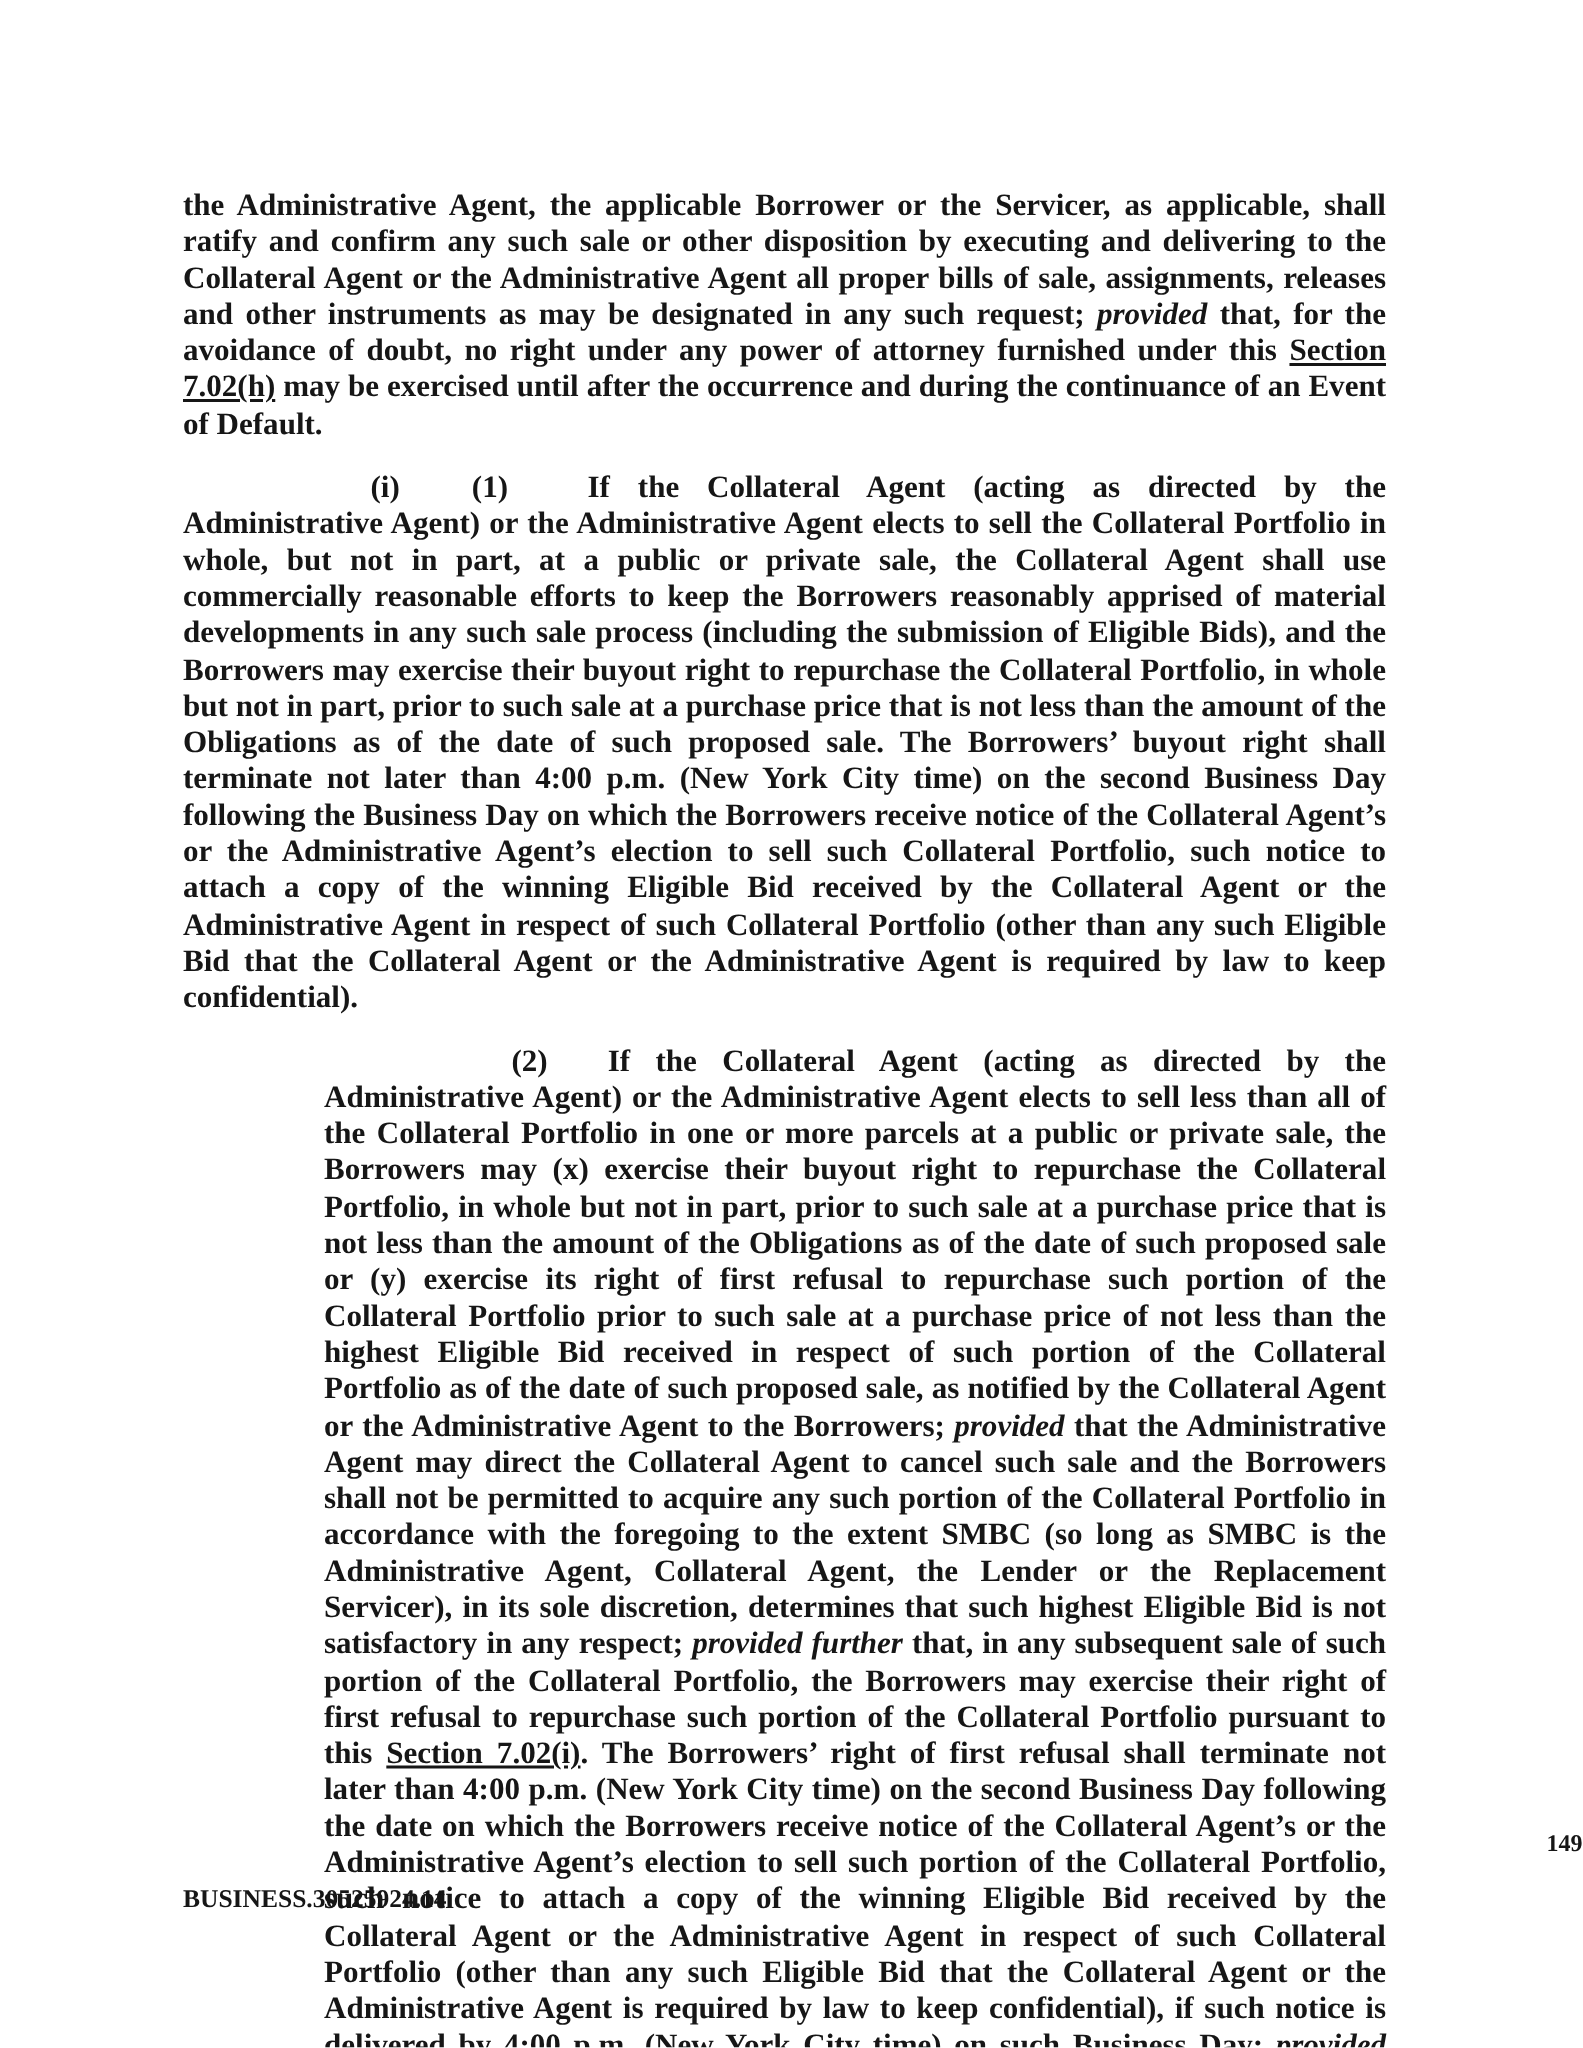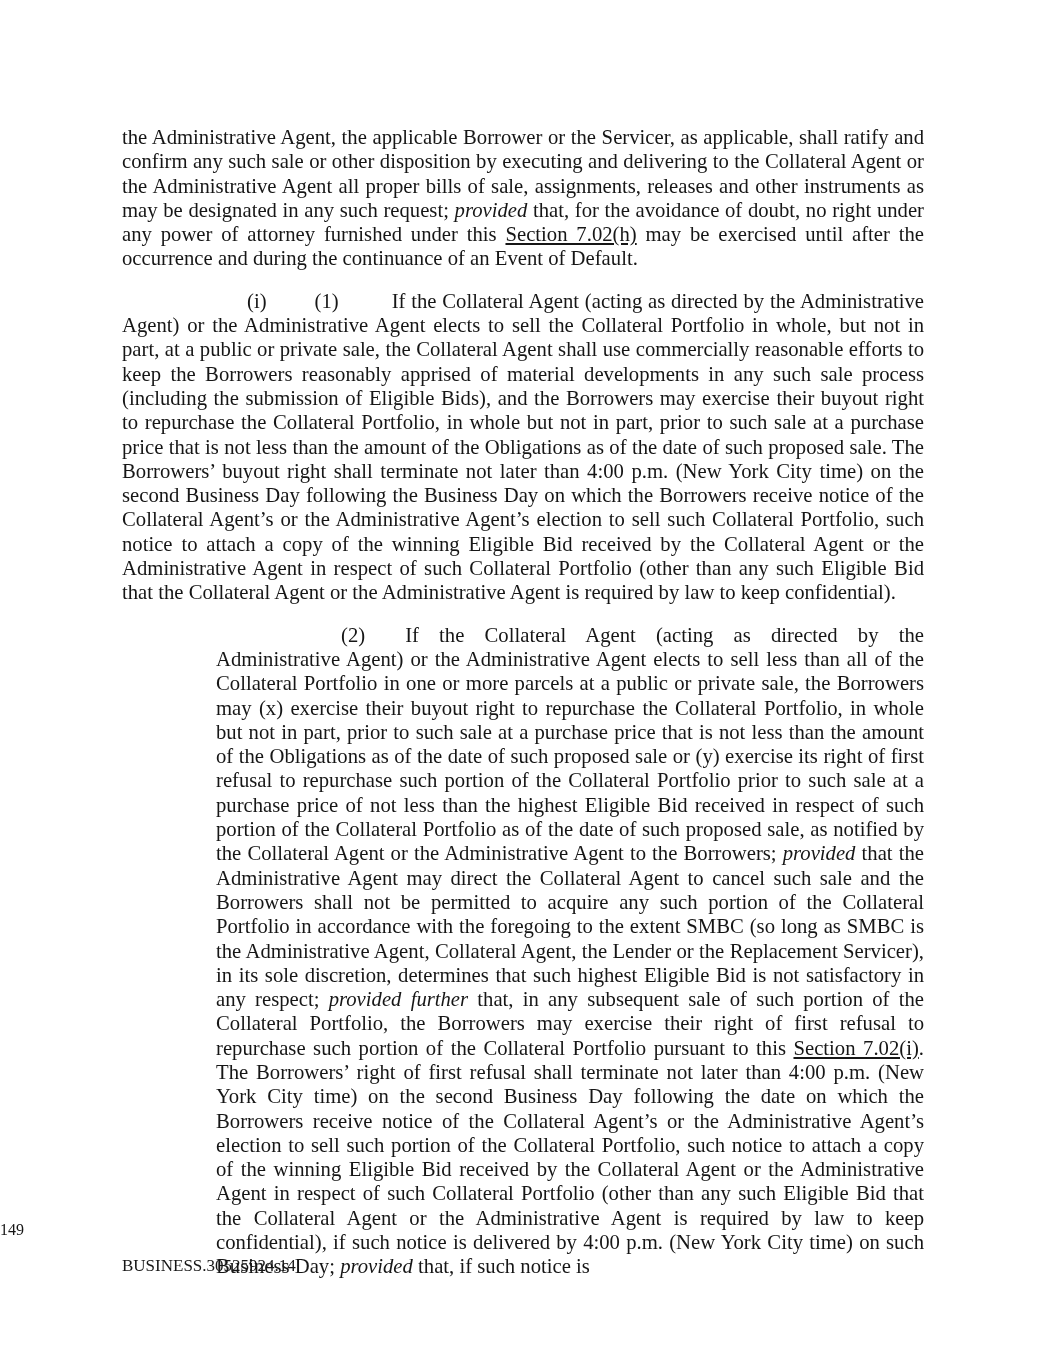--- a/index.html
+++ b/index.html
@@ -17,6 +17,7 @@
     font-size: 20.7px;
     line-height: 24.3px;
     overflow: hidden;
+    font-weight: bold;
   }
   .content {
     position: absolute;

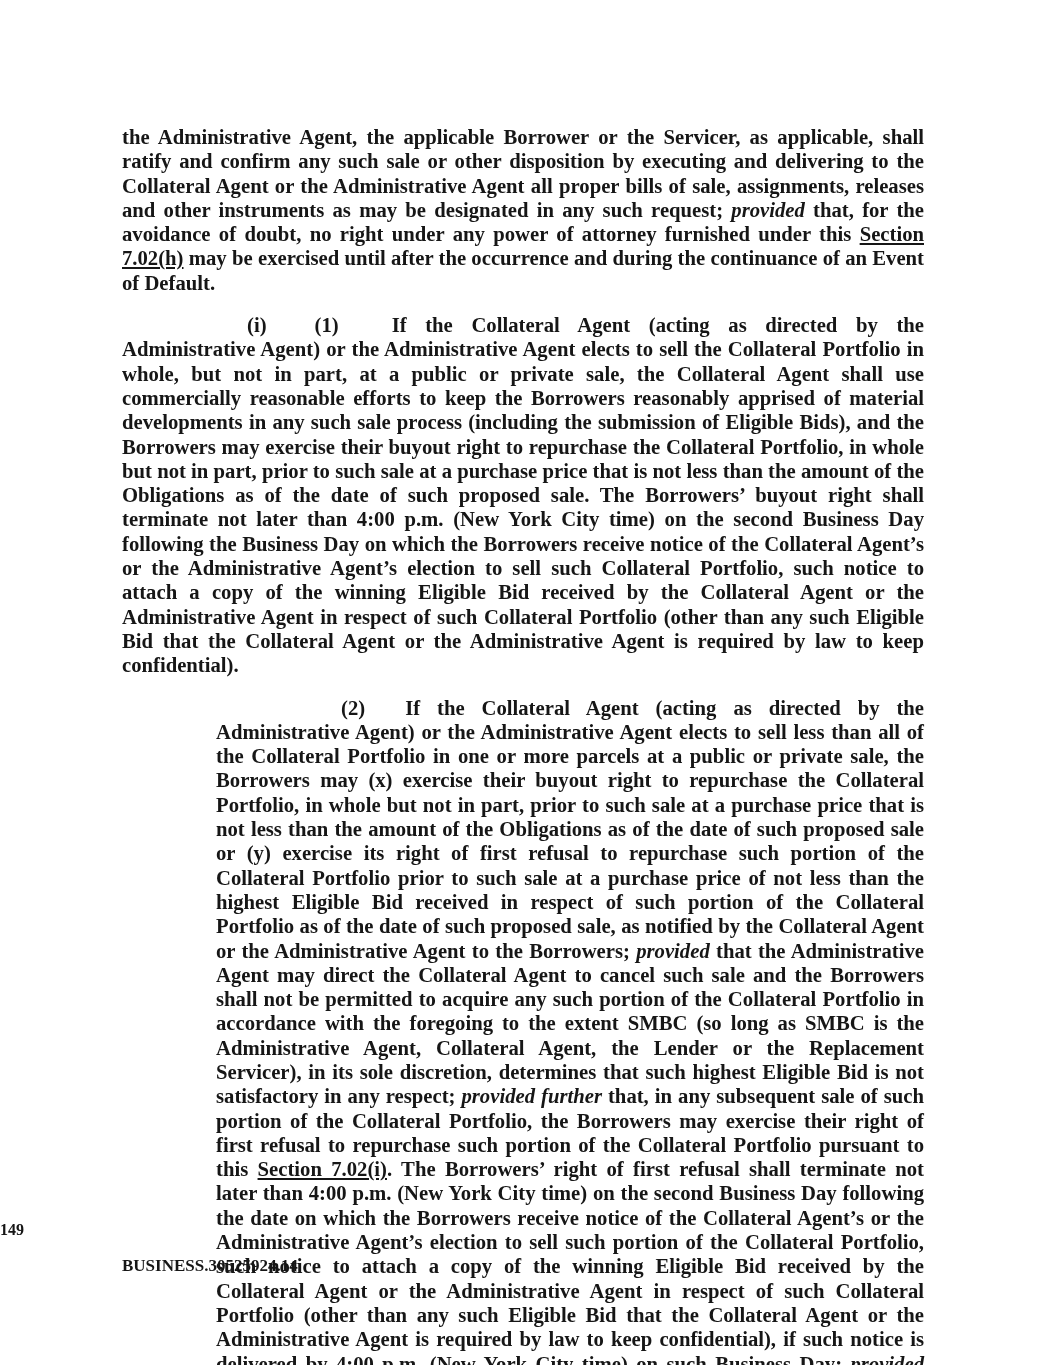--- a/index.html
+++ b/index.html
@@ -46,7 +46,7 @@
     top: 1221px;
     left: 0;
     width: 100%;
-    text-align: left;
+    text-align: right;
     font-size: 16px;
     line-height: 18px;
   }

